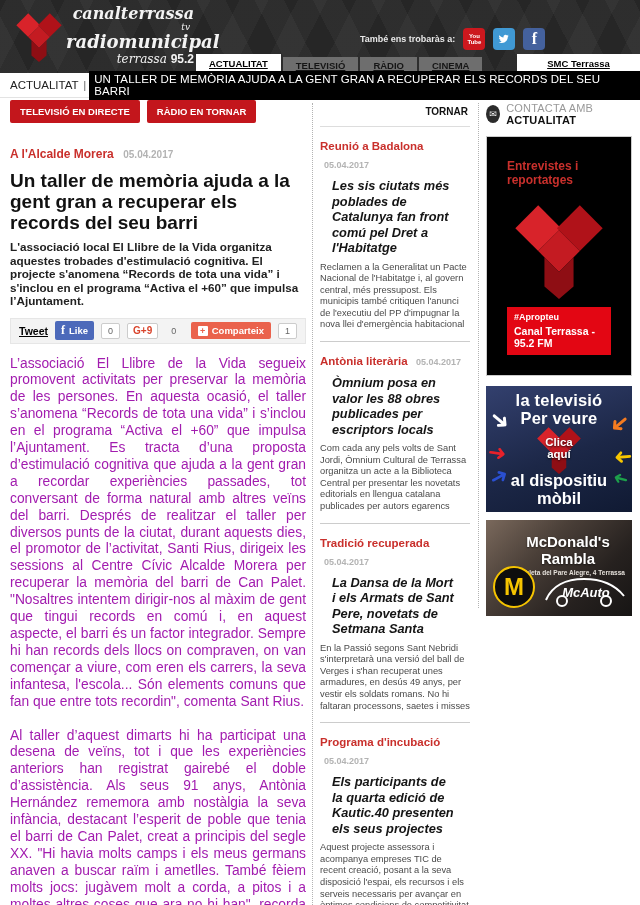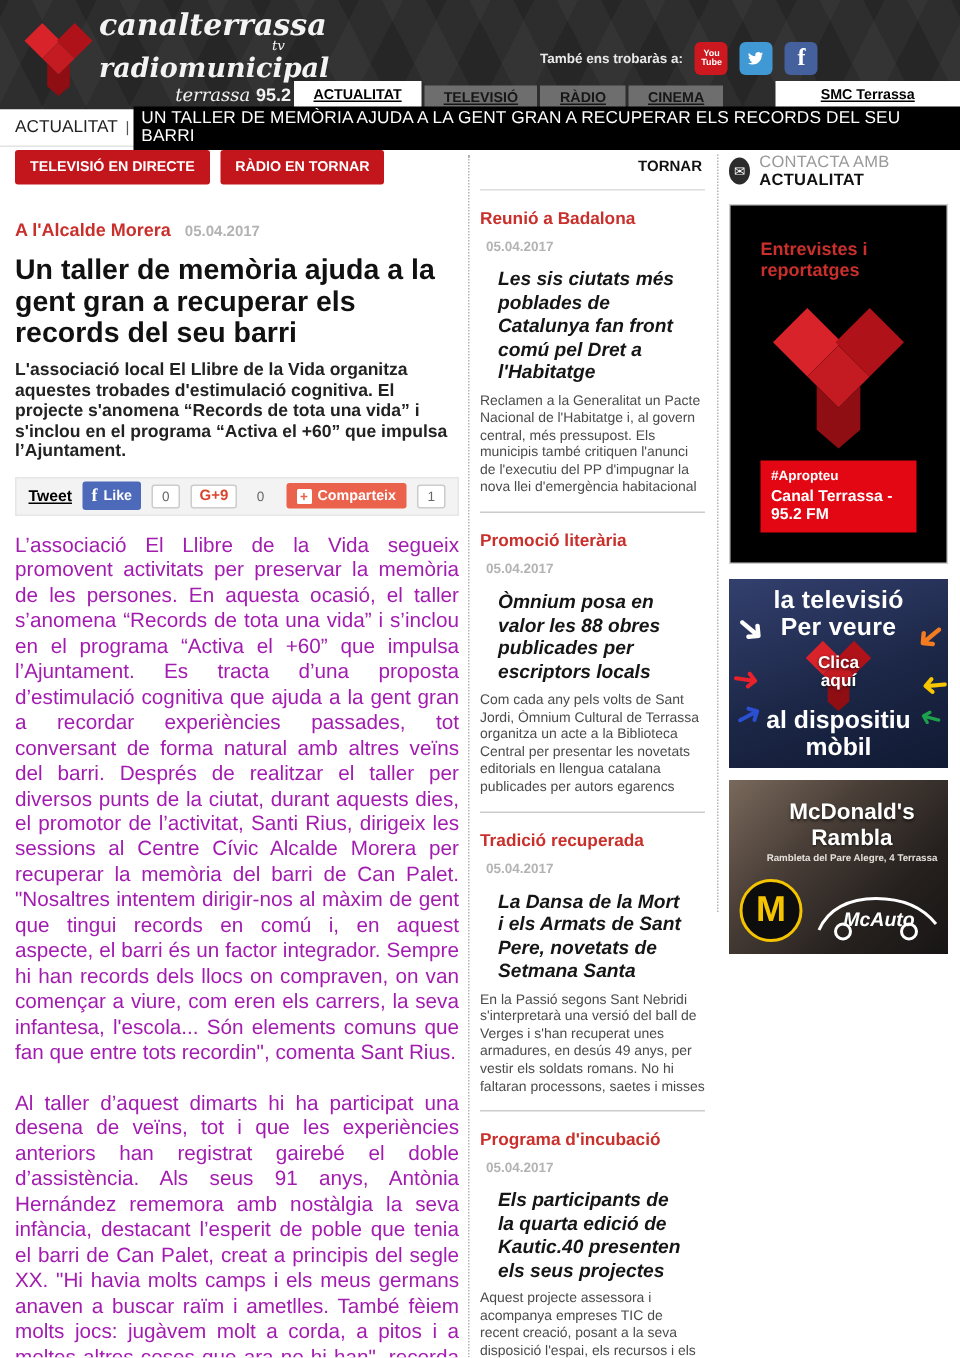--- a/index.html
+++ b/index.html
@@ -20,7 +20,7 @@
   .logo-wrap{ position:absolute; left:12px; top:6px; display:flex; align-items:center; }
   .logo-mark{ width:54px; height:56px; }
   .logo-text{ width:128px; text-align:right; color:#f3f3f3; font-family:"DejaVu Serif", serif; font-style:italic; line-height:1; }
-  .logo-l1{ font-size:20px; font-weight:bold;text-align:right; }
+  .logo-l1{ font-size:16px; font-weight:bold;text-align:right; }
   .logo-tv{ font-size:9px; display:block; margin:1px 4px 1px 0; }
   .logo-l2{ font-size:18px; font-weight:bold; }
   .logo-l3{ font-size:12px; margin-top:2px; }

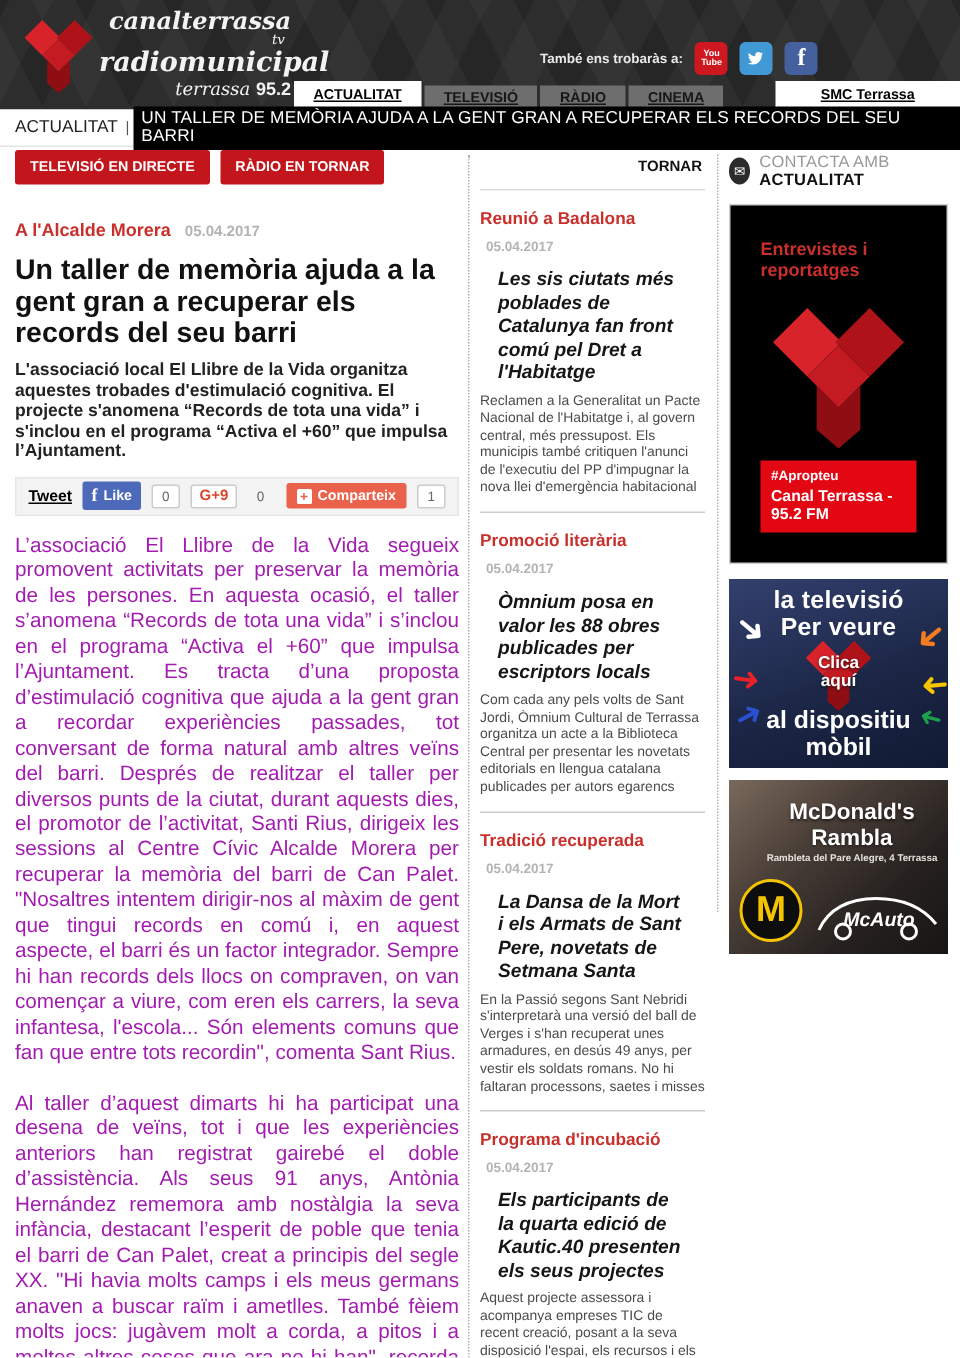--- a/index.html
+++ b/index.html
@@ -220,7 +220,7 @@
       <div class="ni-sum">Reclamen a la Generalitat un Pacte Nacional de l'Habitatge i, al govern central, més pressupost. Els municipis també critiquen l'anunci de l'executiu del PP d'impugnar la nova llei d'emergència habitacional</div>
     </div>
     <div class="news-item">
-      <span class="ni-cat">Promoció literària</span>
+      <span class="ni-cat">Antònia literària</span>
       <span class="ni-date">05.04.2017</span>
       <div class="ni-title">Òmnium posa en valor les 88 obres publicades per escriptors locals</div>
       <div class="ni-sum">Com cada any pels volts de Sant Jordi, Òmnium Cultural de Terrassa organitza un acte a la Biblioteca Central per presentar les novetats editorials en llengua catalana publicades per autors egarencs</div>

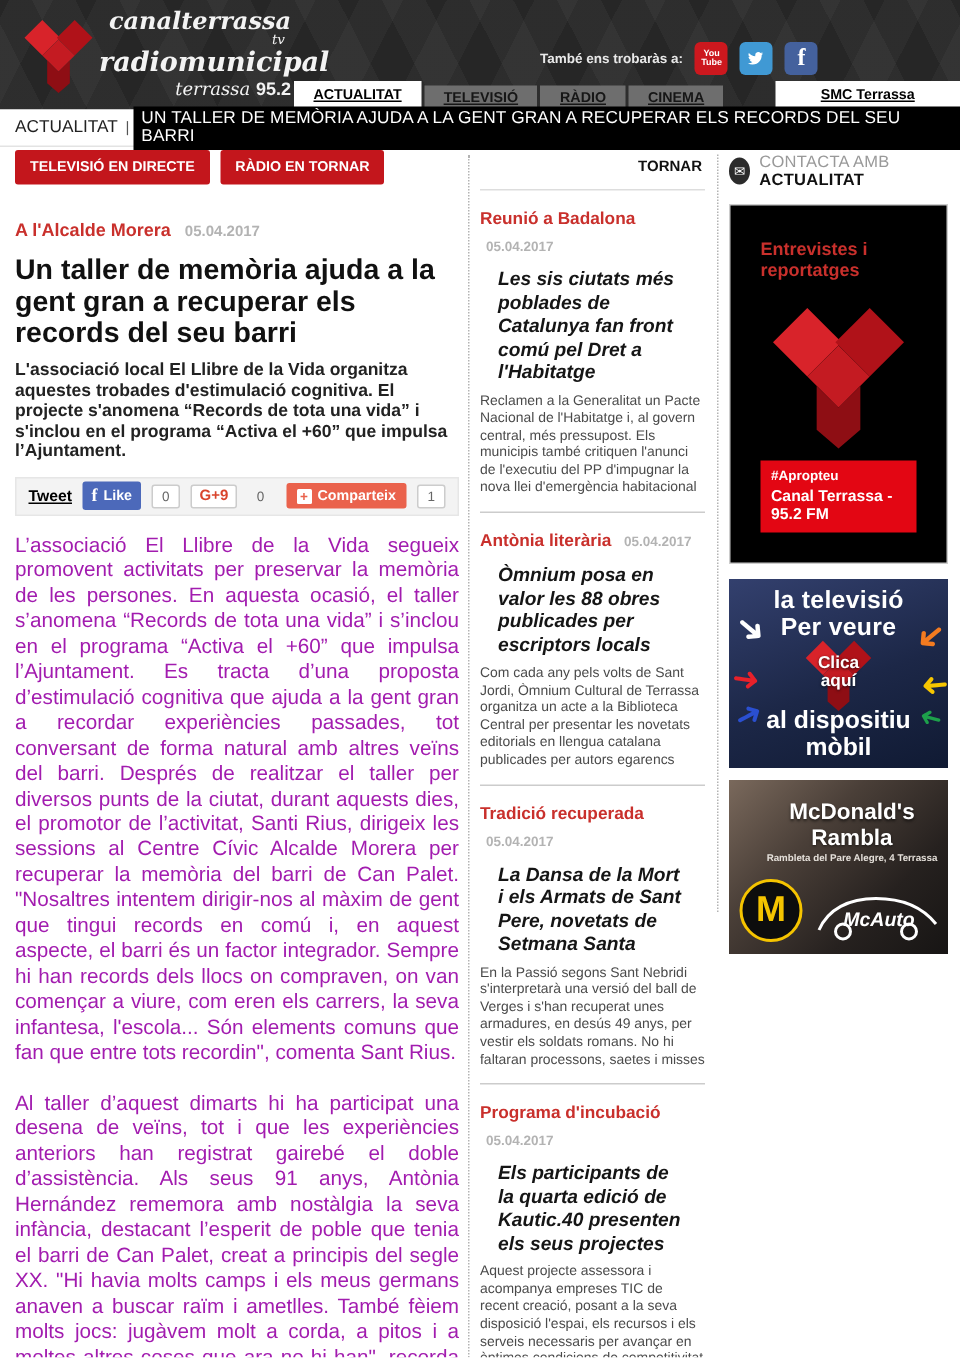--- a/index.html
+++ b/index.html
@@ -110,7 +110,7 @@
   .ar-y{ right:0px; top:60px; color:#f7c600; transform:rotate(175deg);}
   .ar-b{ left:4px; top:80px; color:#2a4fd0; transform:rotate(-28deg);}
   .ar-g{ right:4px; top:84px; color:#1da04b; transform:rotate(195deg); font-size:18px;}
-  .mcd-ad{ margin-top:8px; width:146px; height:116px; position:relative; overflow:hidden; cursor:pointer;
+  .mcd-ad{ margin-top:8px; width:146px; height:96px; position:relative; overflow:hidden; cursor:pointer;
         background:linear-gradient(135deg,#7a695c 0%, #4a3f38 35%, #26211f 70%, #171514 100%); color:#fff;padding-left:18px; }
   .mcd-title{ text-align:center; font-size:15px; font-weight:bold; margin-top:13px; text-shadow:0 1px 2px rgba(0,0,0,.6); }
   .mcd-sub{ text-align:center; font-size:6.5px; font-weight:bold; color:#e5e0da; margin-top:2px; }

